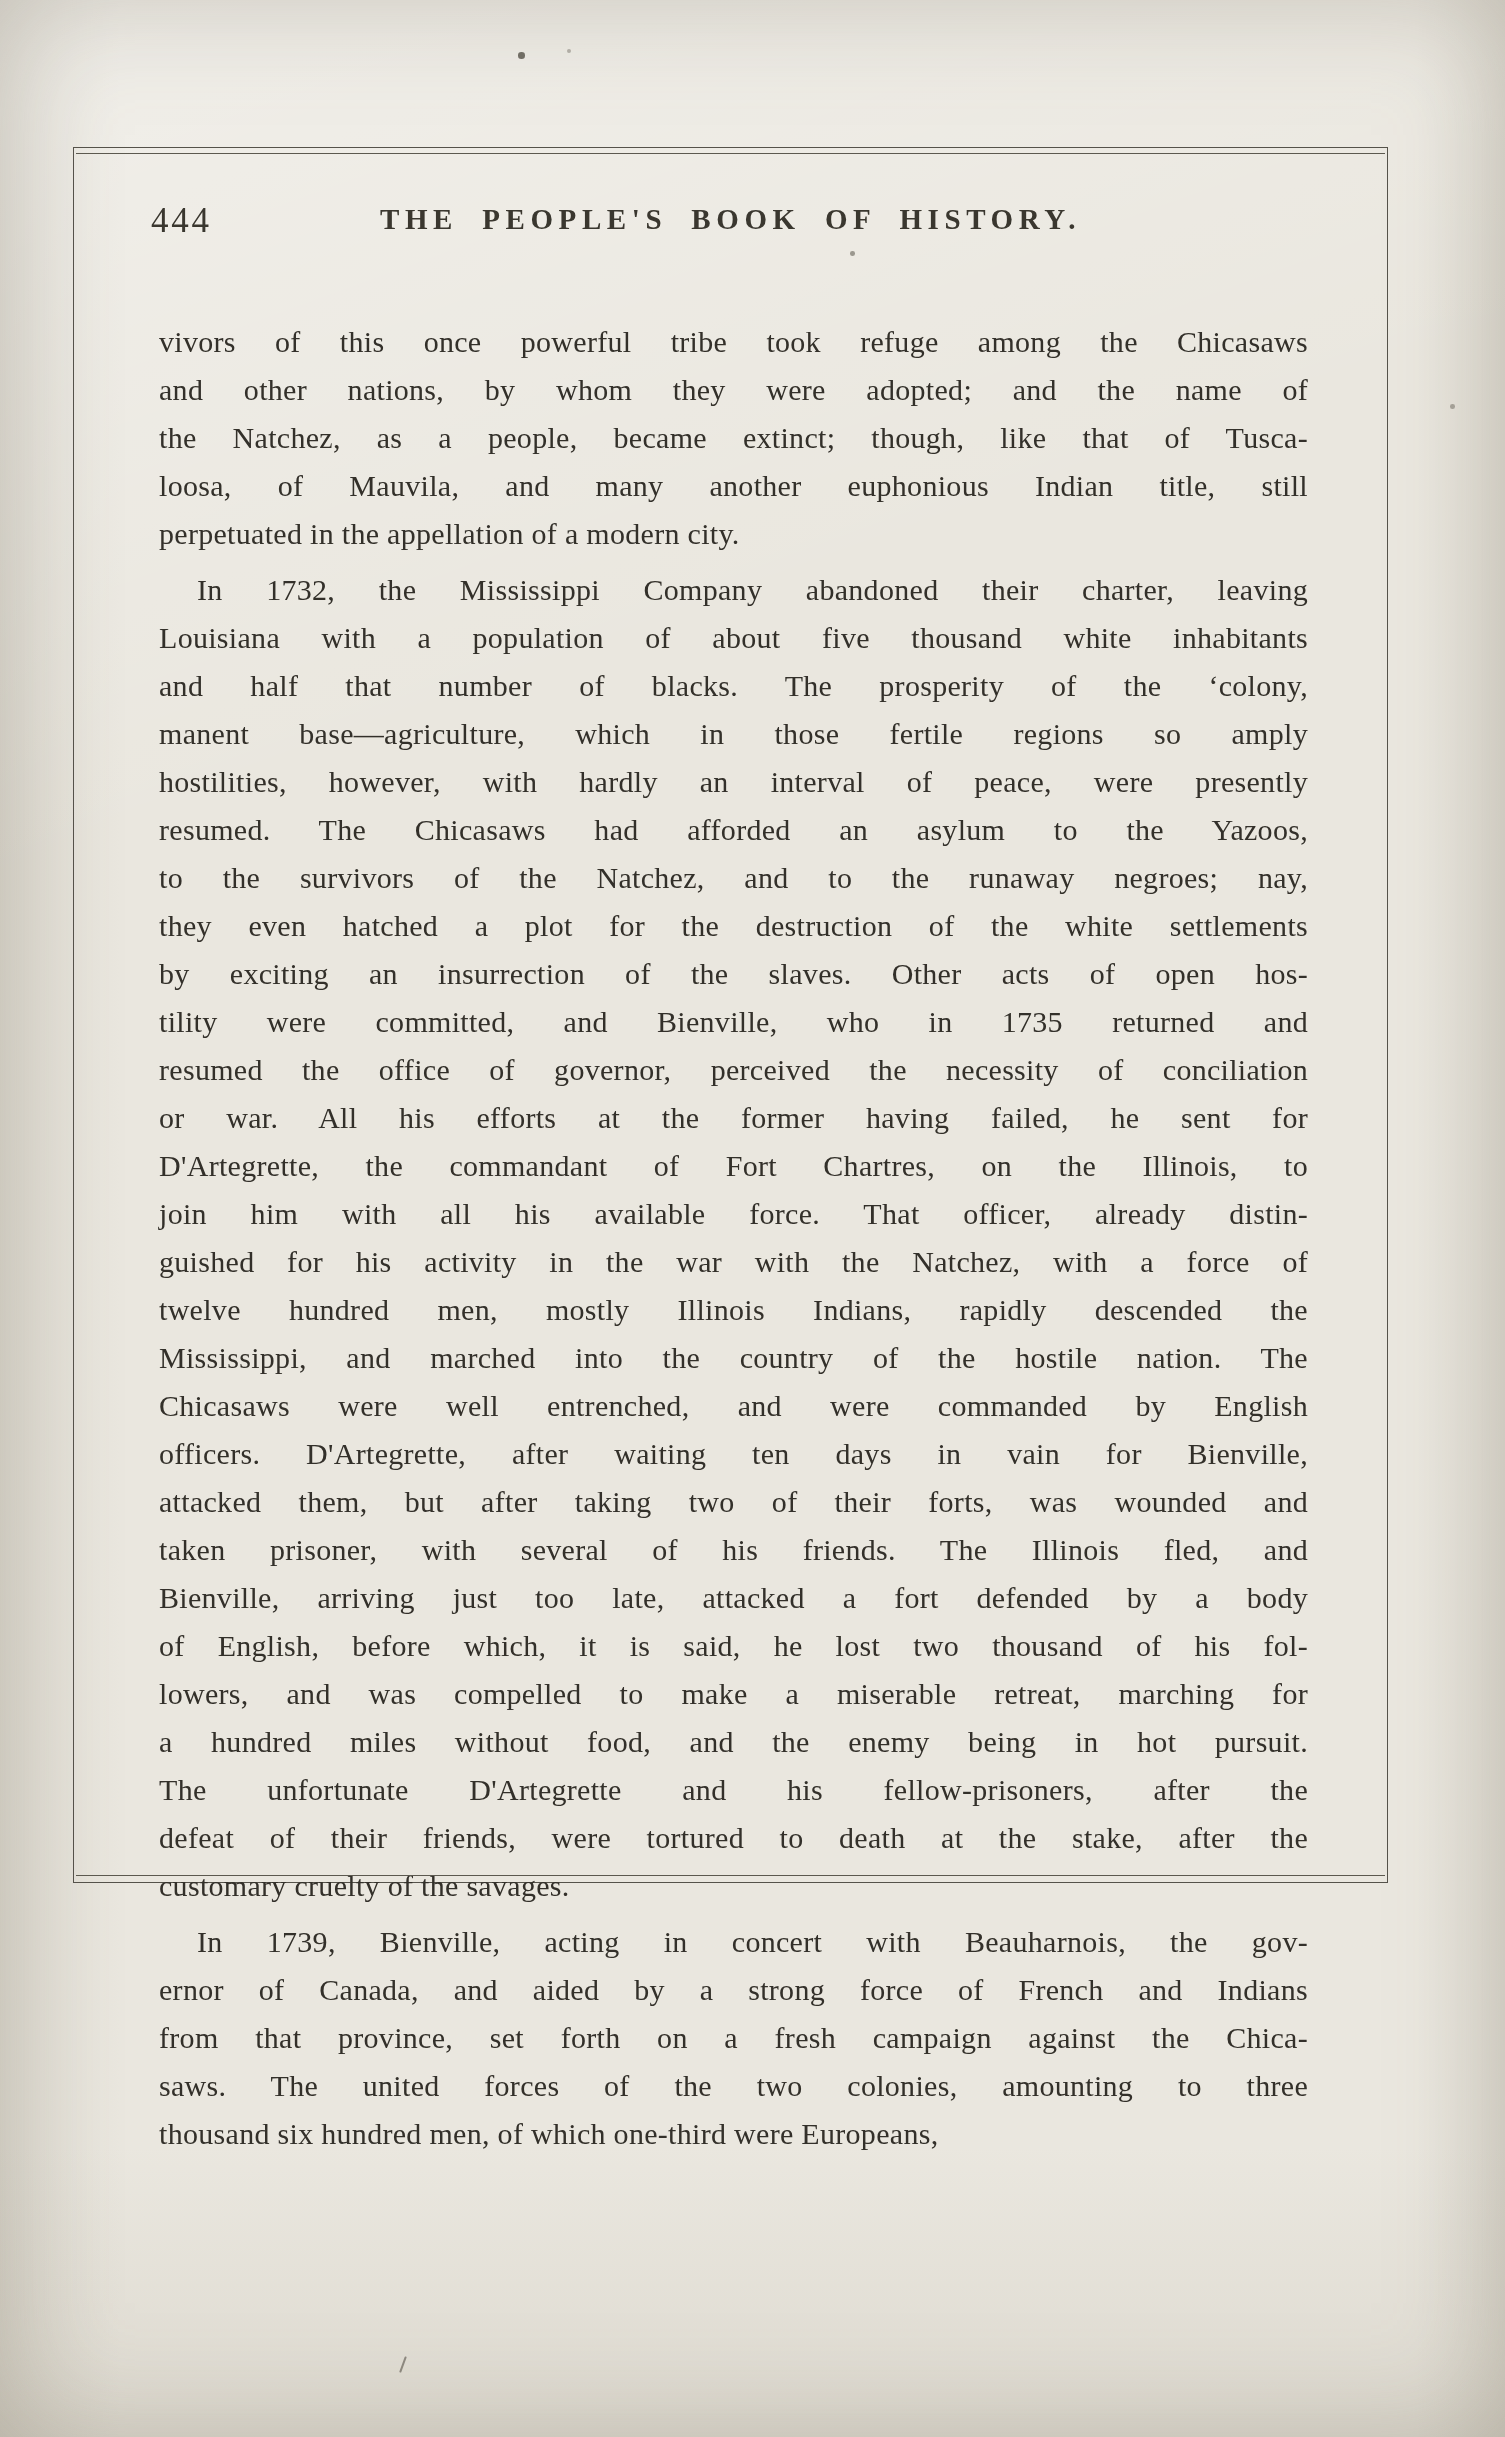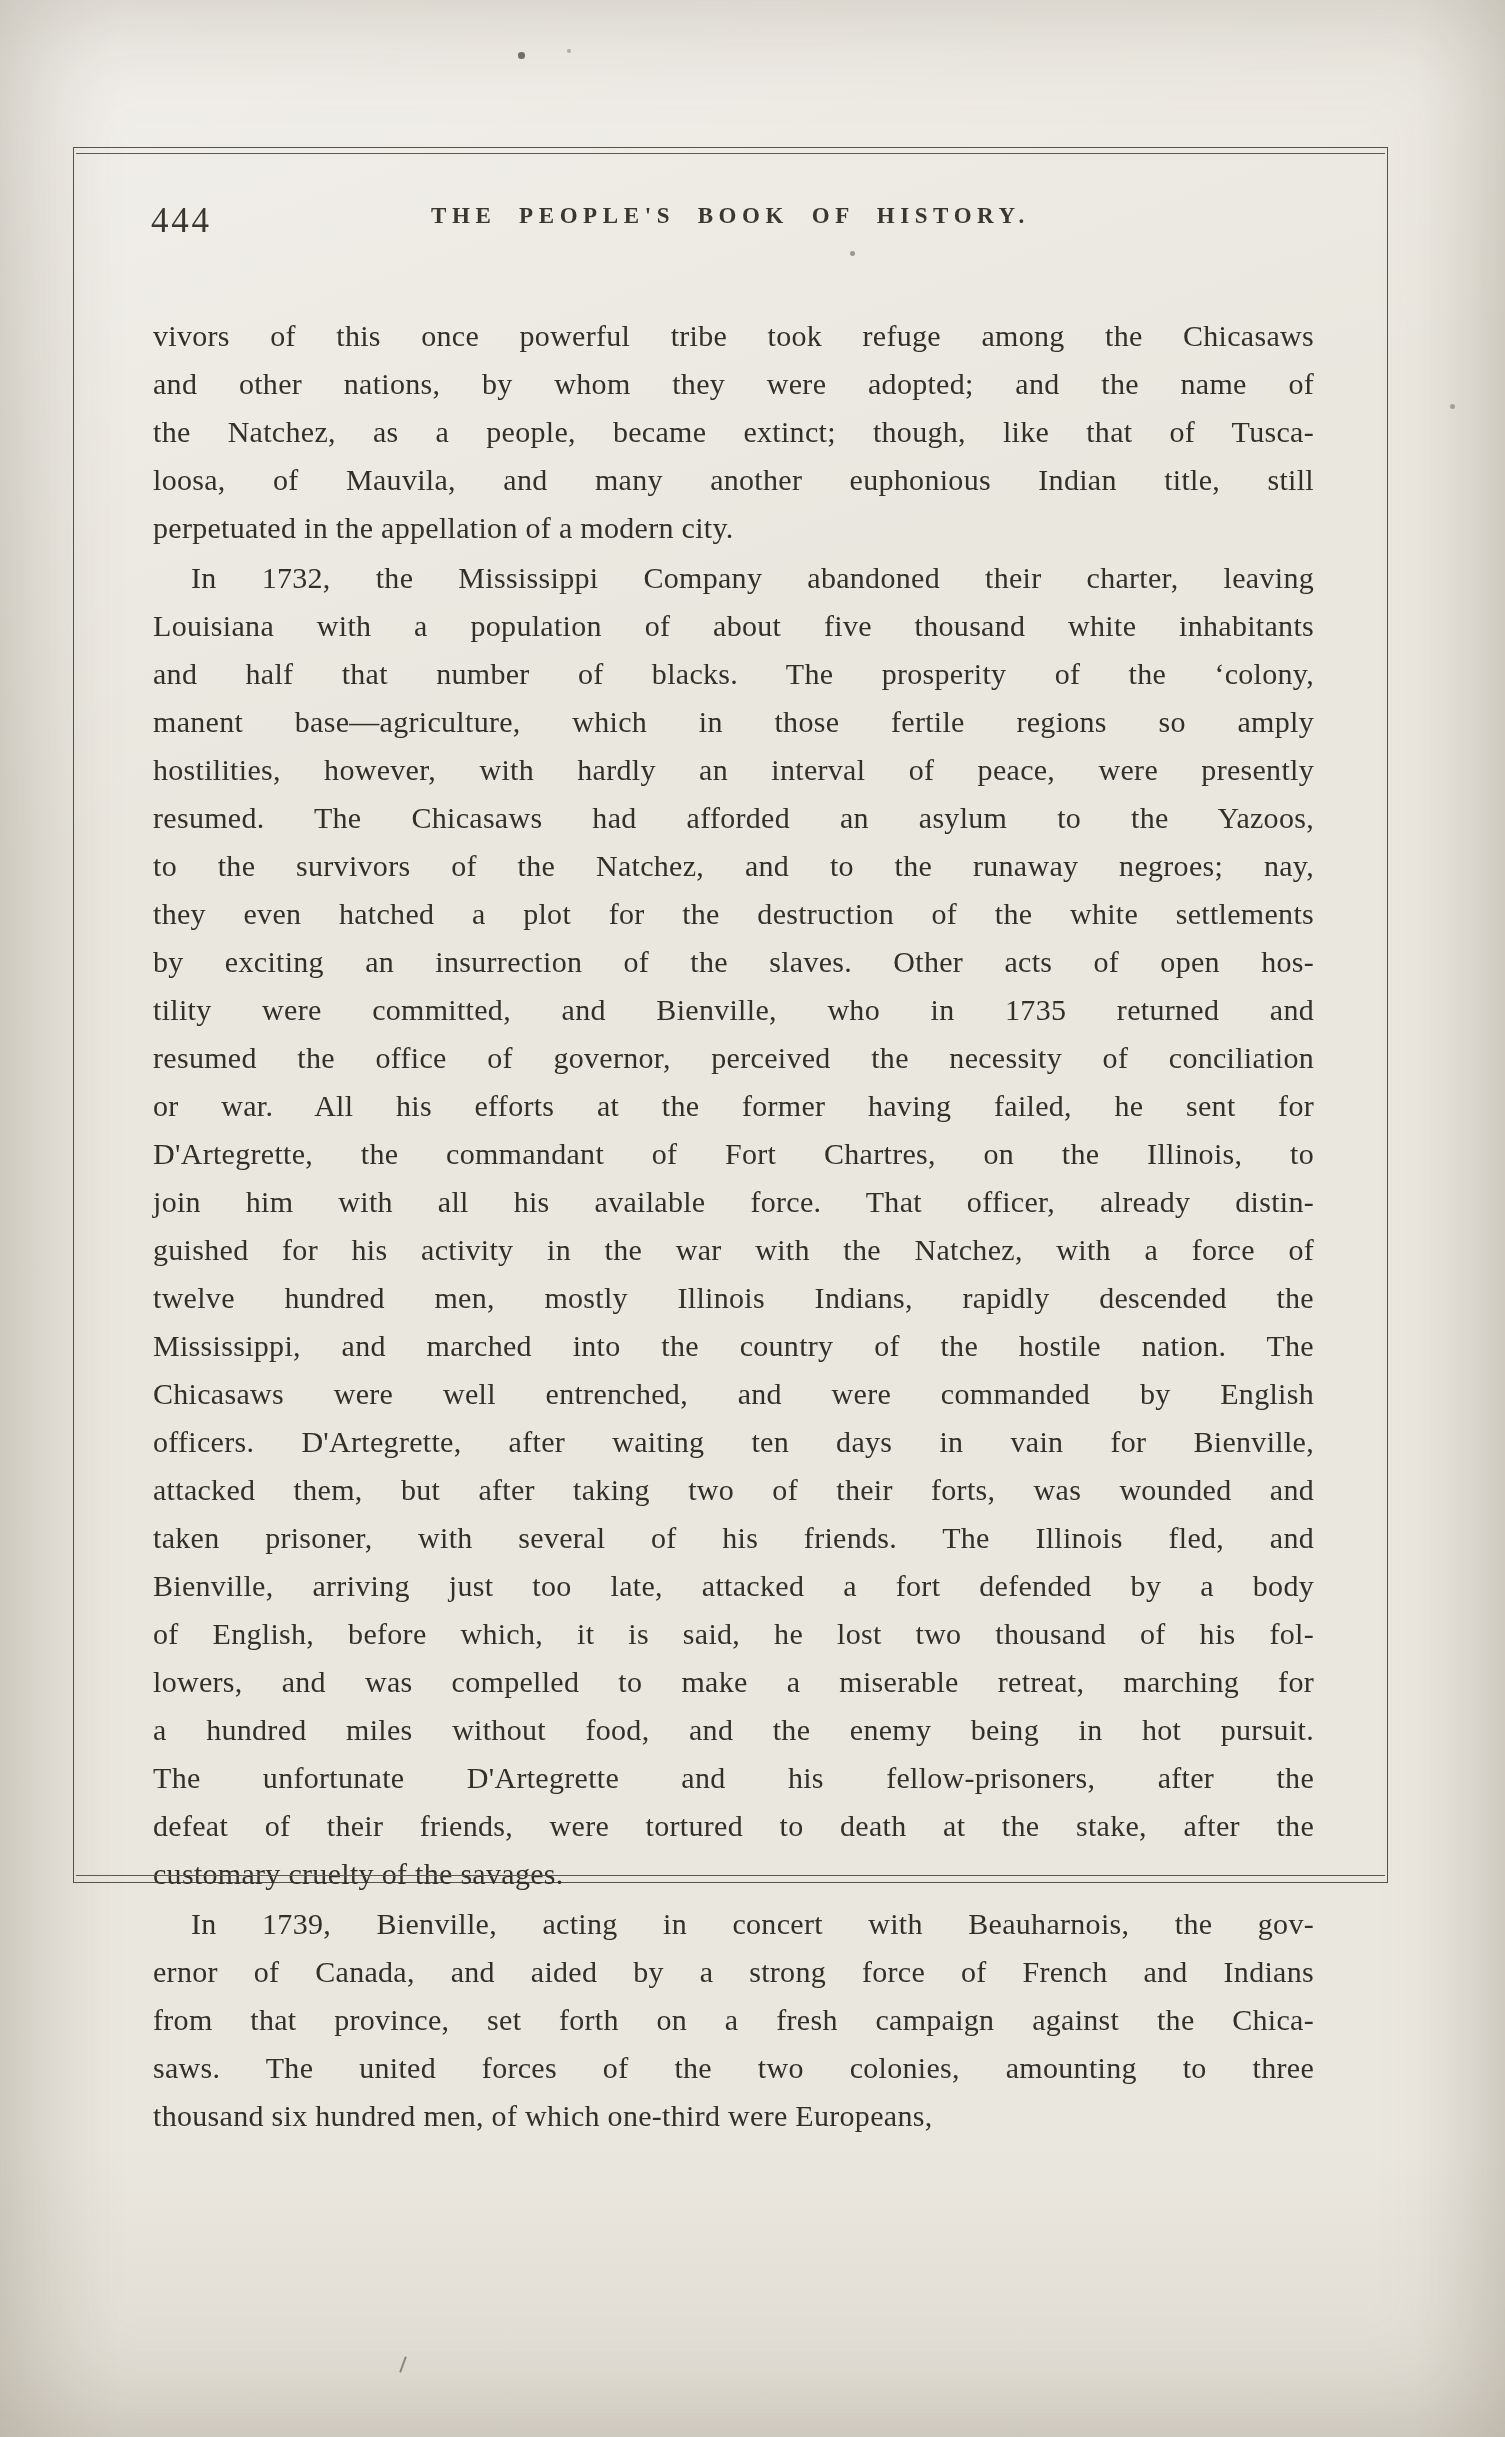--- a/index.html
+++ b/index.html
@@ -67,7 +67,7 @@
     right: 0;
     top: 5.6px;
     text-align: center;
-    font-size: 23px;
+    font-size: 29px;
     font-weight: bold;
     letter-spacing: 5.6px;
     word-spacing: 11.3px;

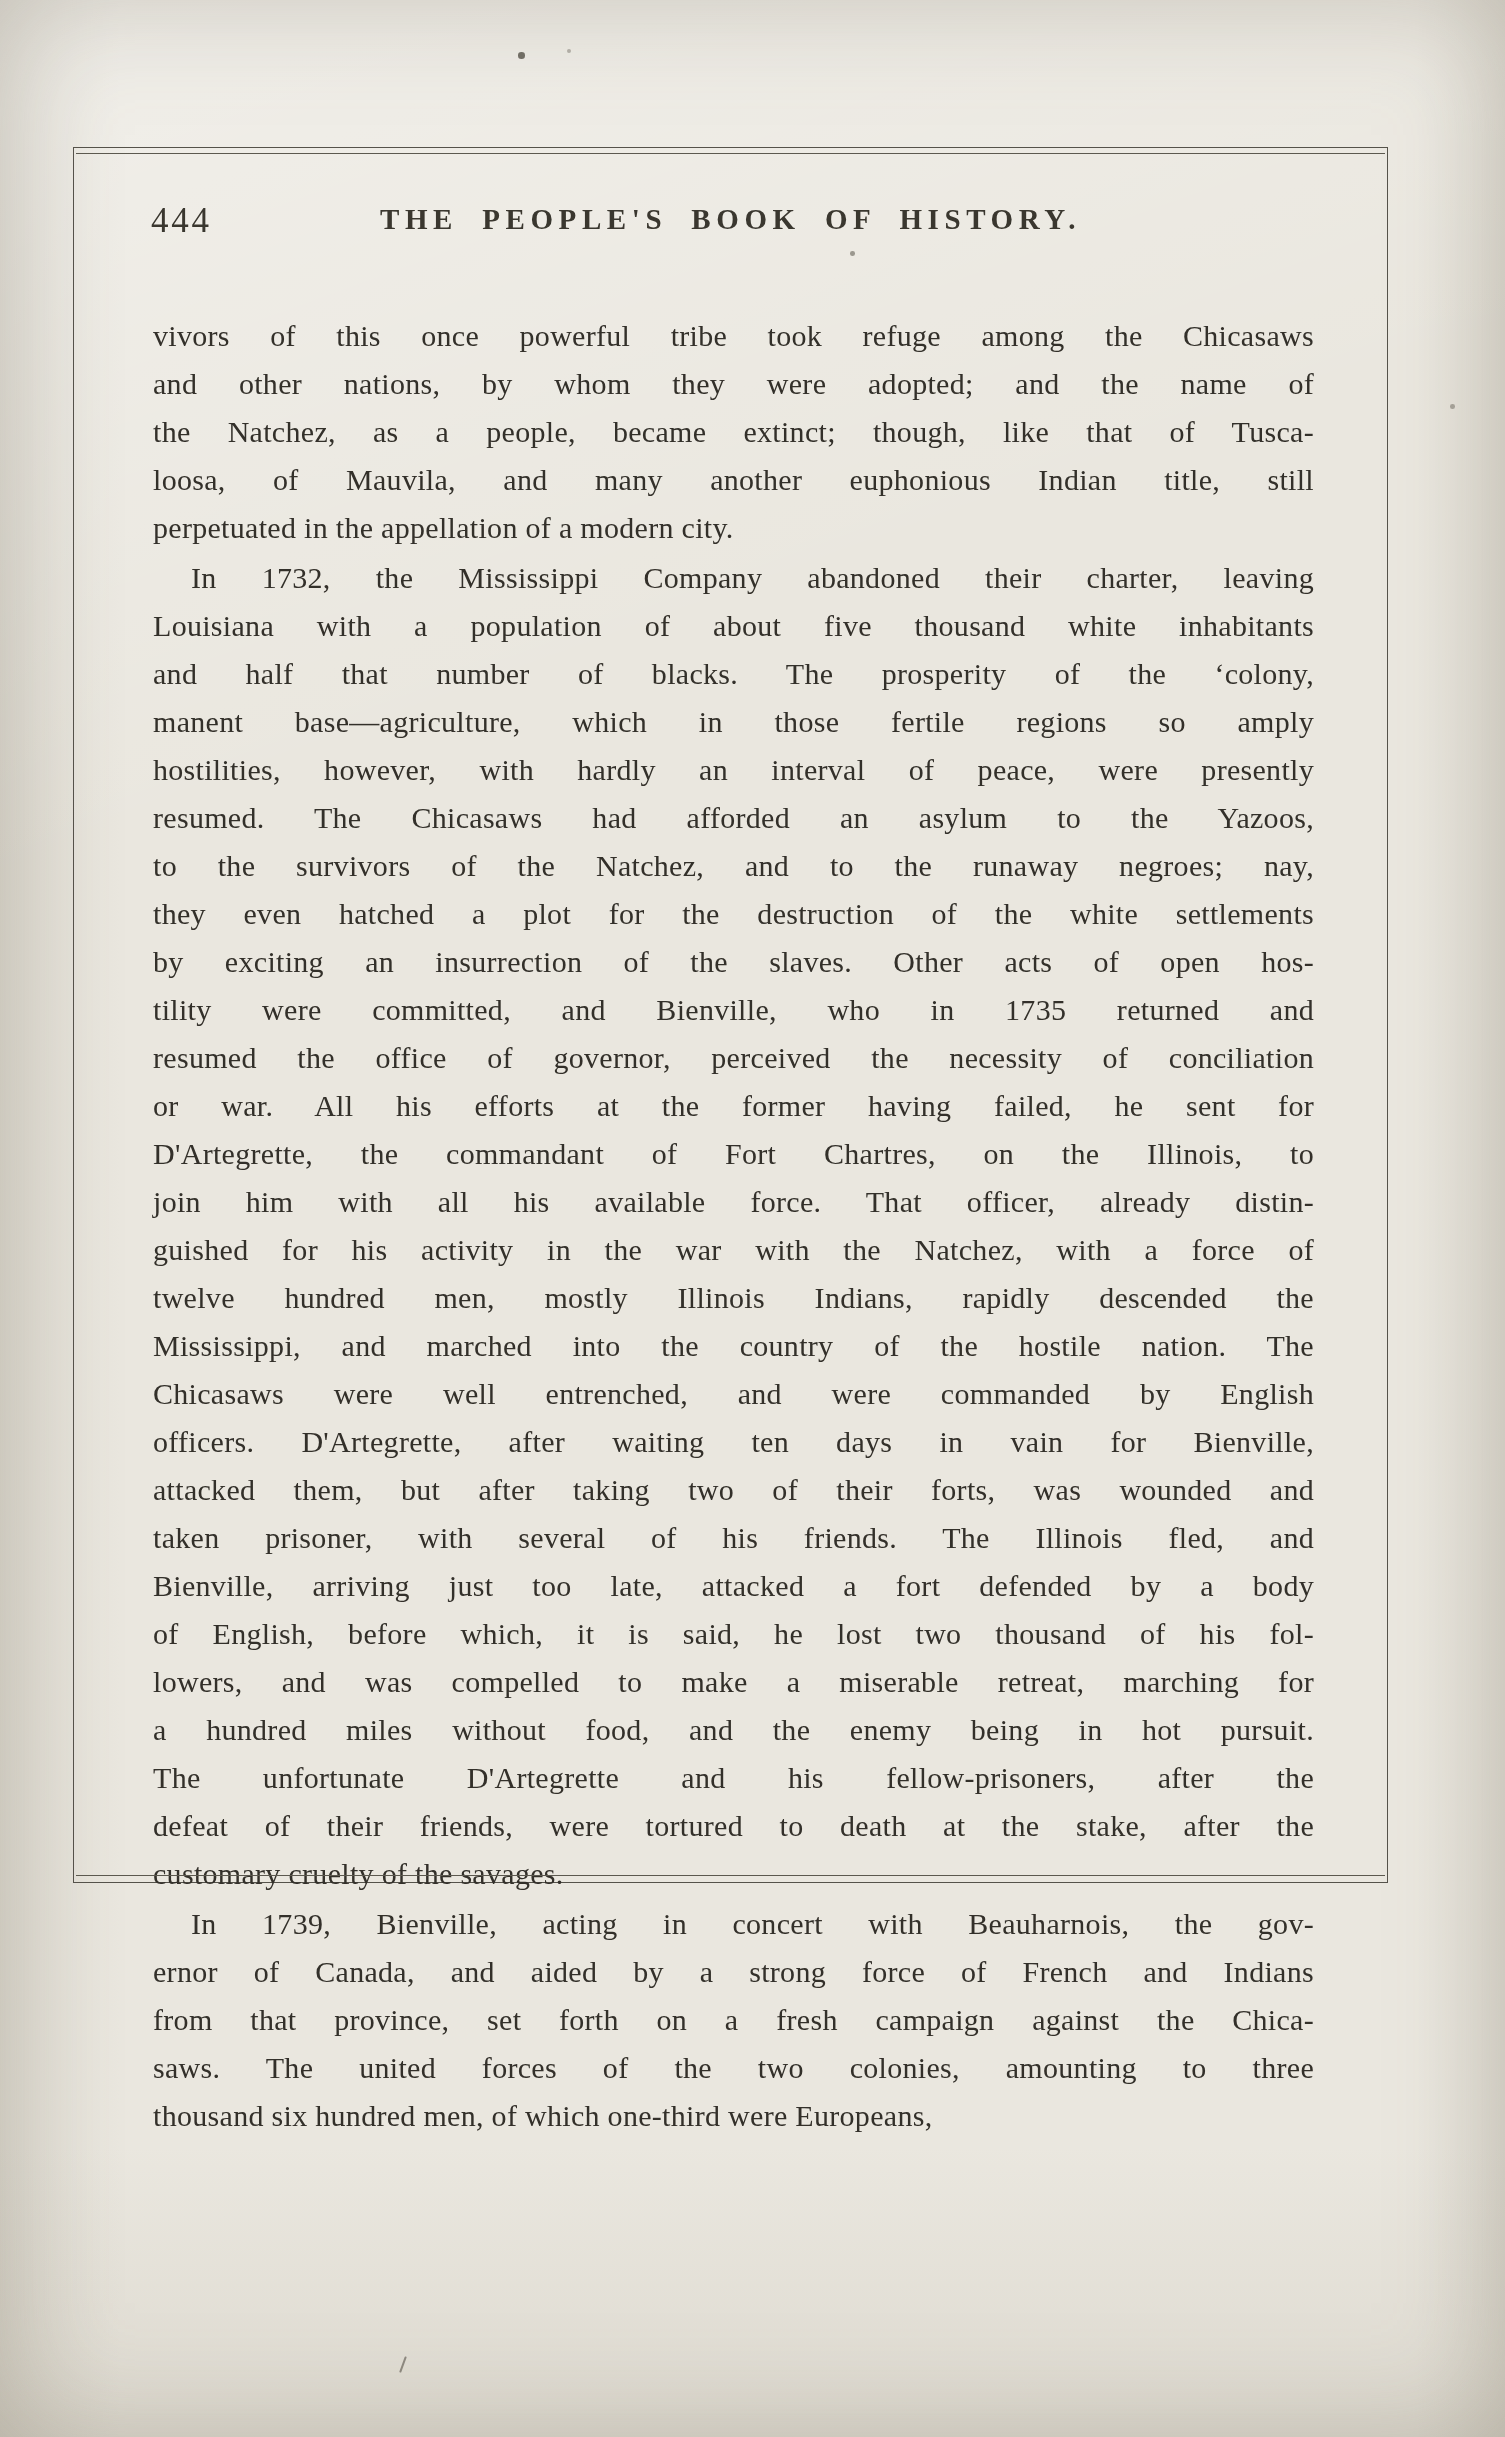--- a/index.html
+++ b/index.html
@@ -83,7 +83,7 @@
     letter-spacing: 0.3px;
     color: #33302a;
   }
-  .para { margin: 2px; }
+  .para { margin: 8px; }
   .line {
     text-align: justify;
     text-align-last: justify;

